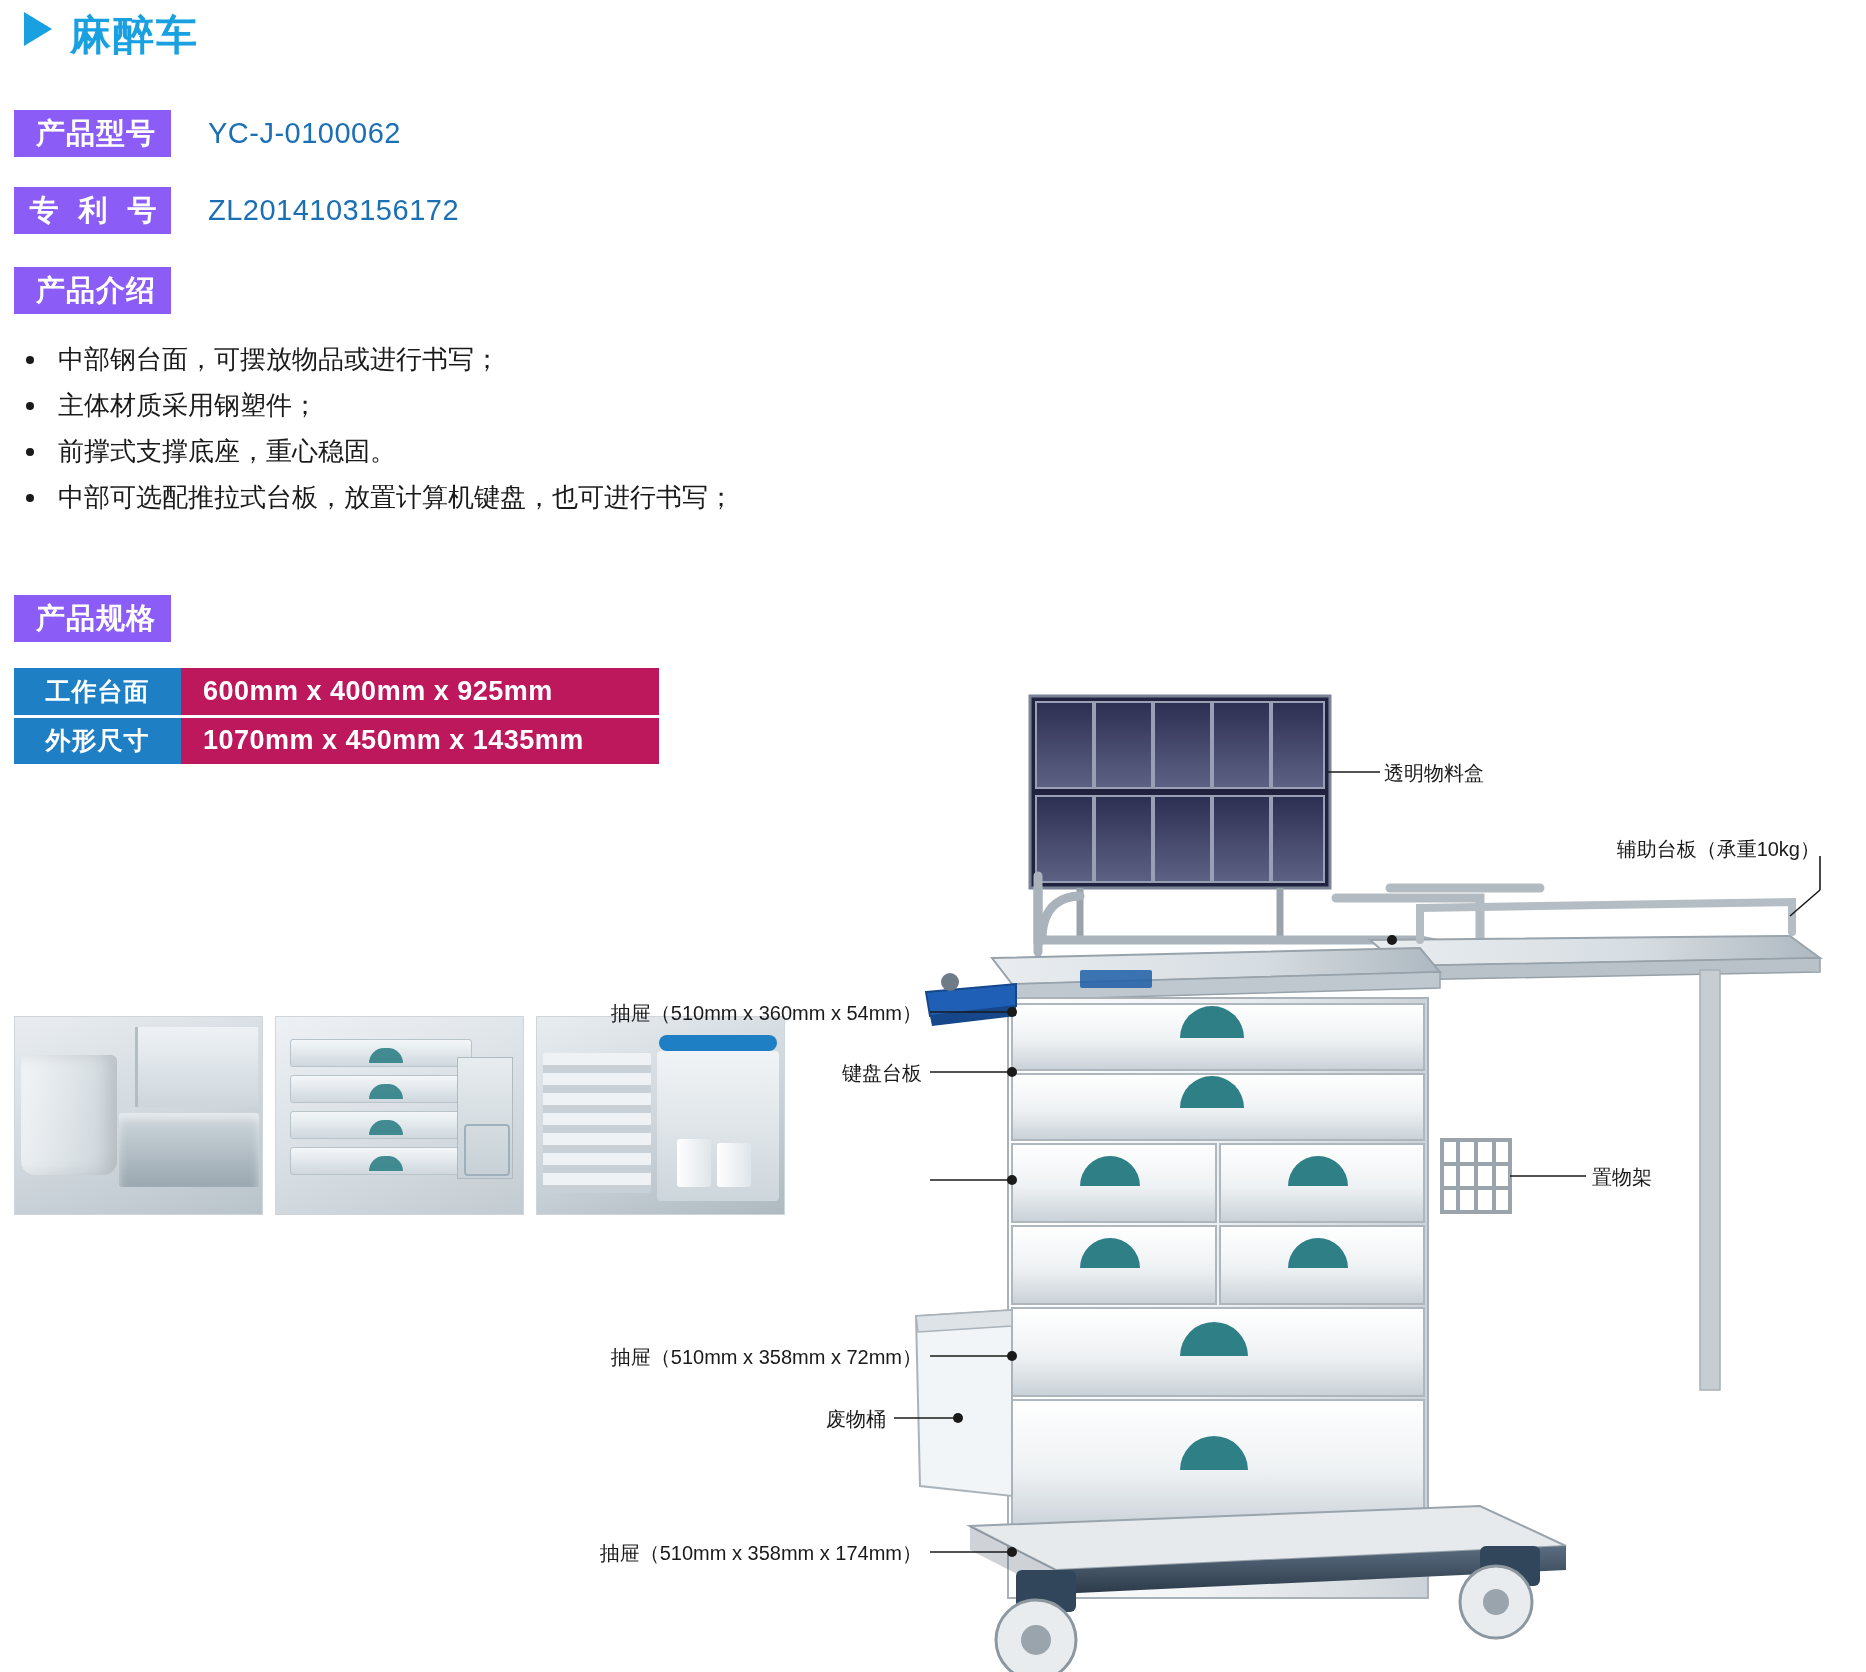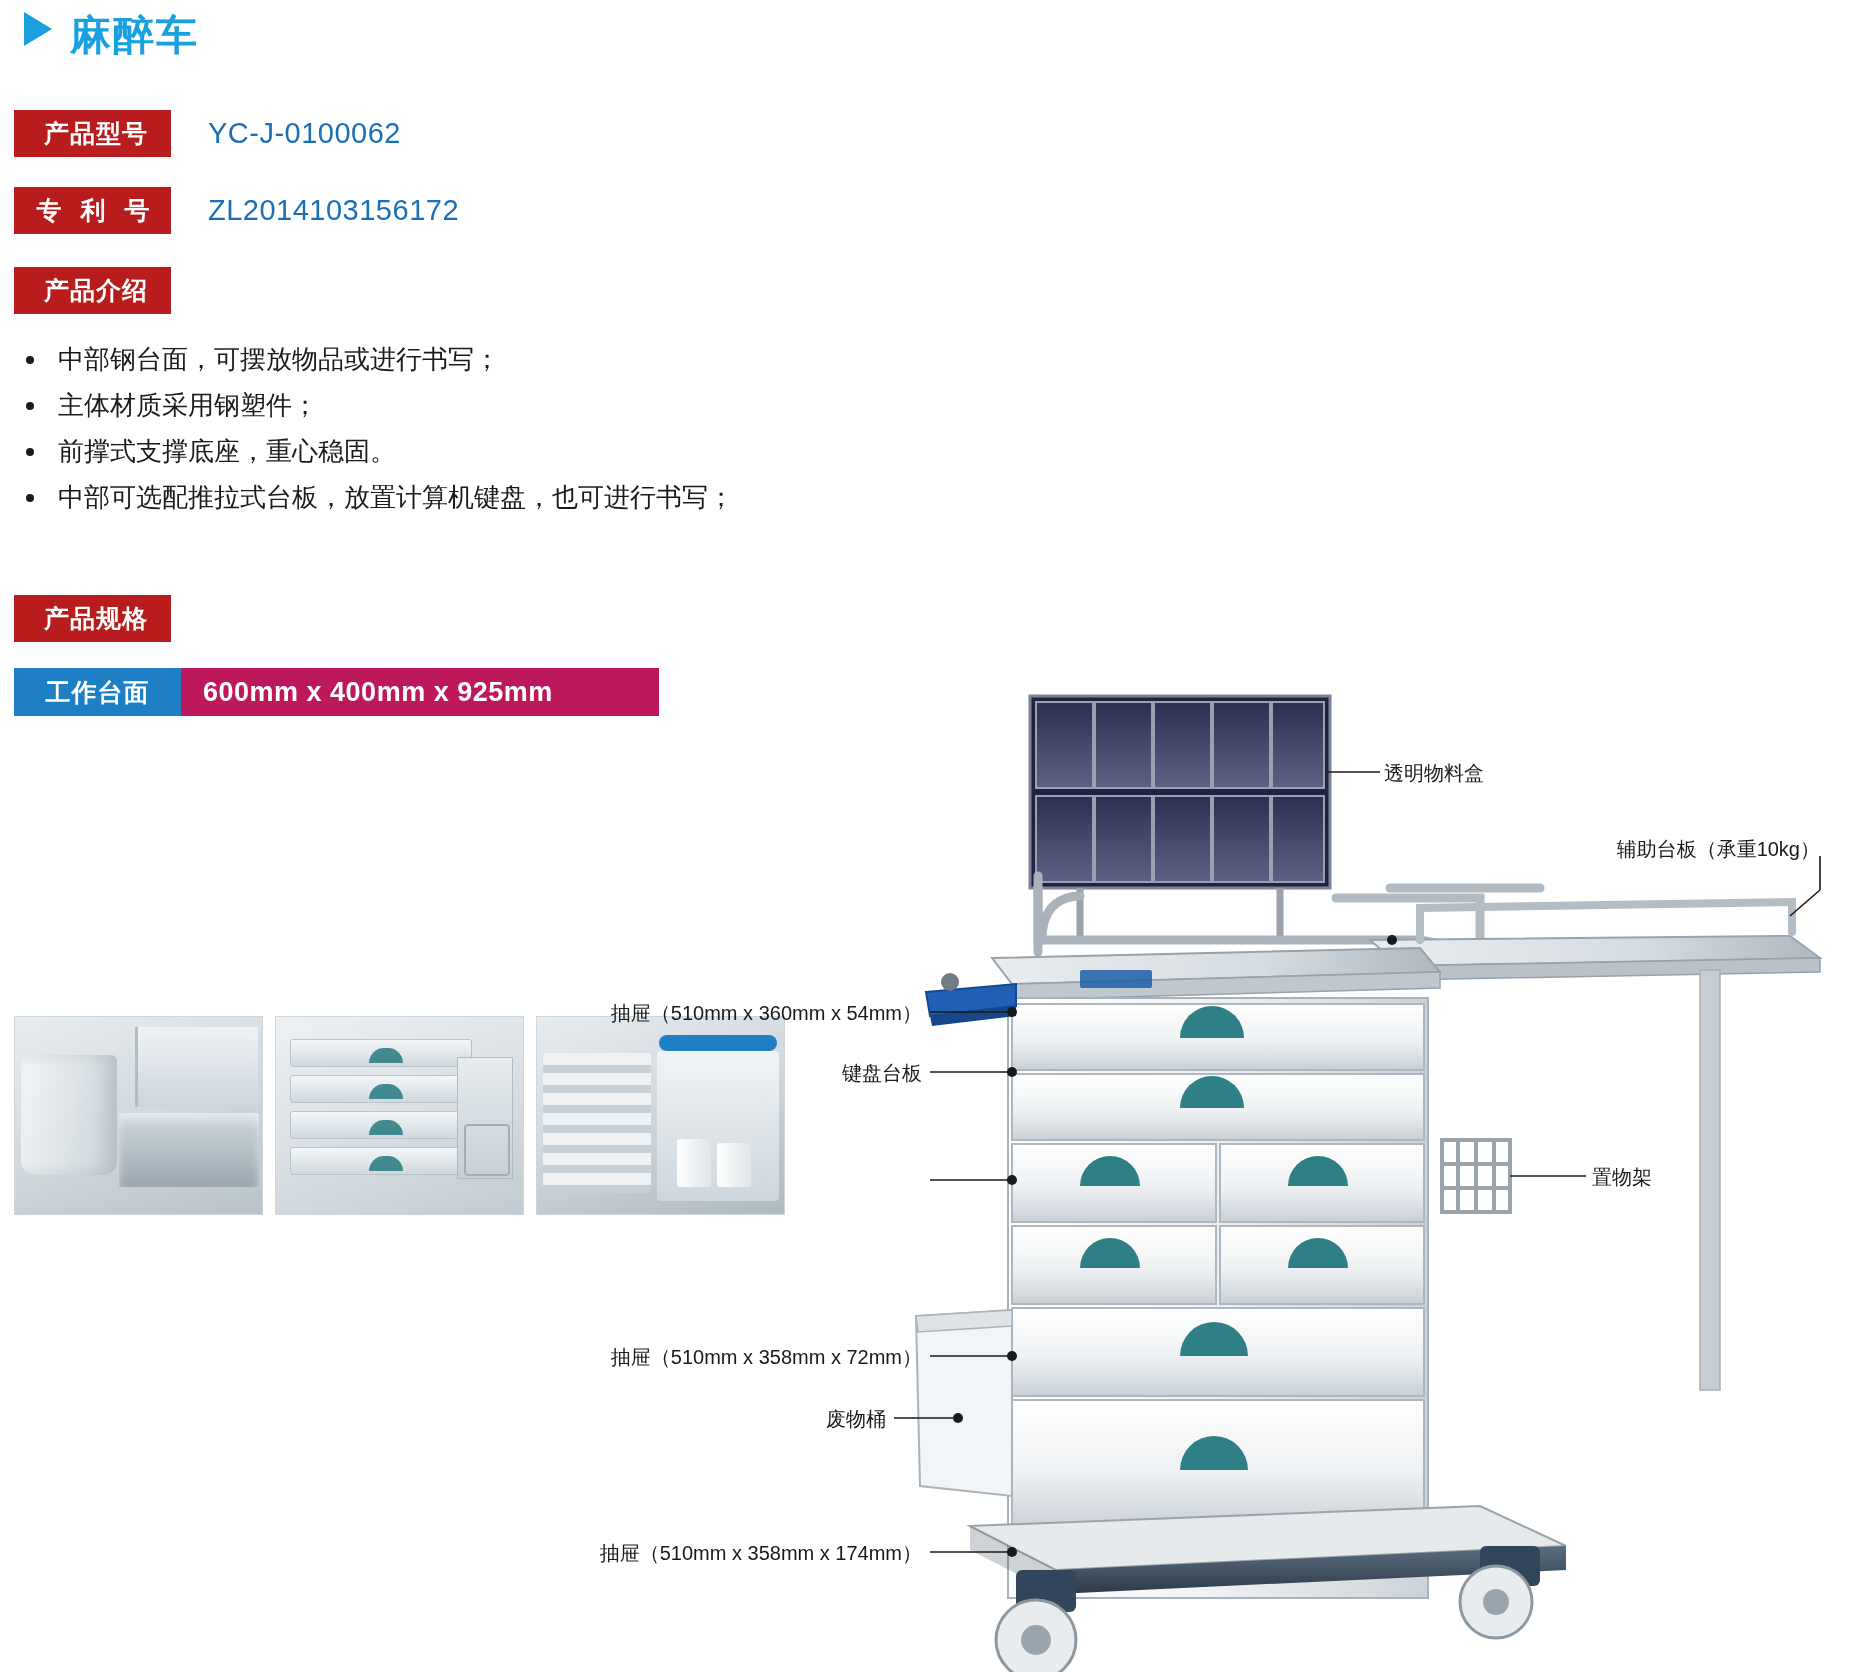--- a/index.html
+++ b/index.html
@@ -42,9 +42,9 @@
 
   
   .tag {
-    background: #b91c1c;
+    background: #8b5cf6;
     color: #ffffff;
-    font-size: 25px;
+    font-size: 29px;
     font-weight: 700;
     display: inline-flex;
     align-items: center;

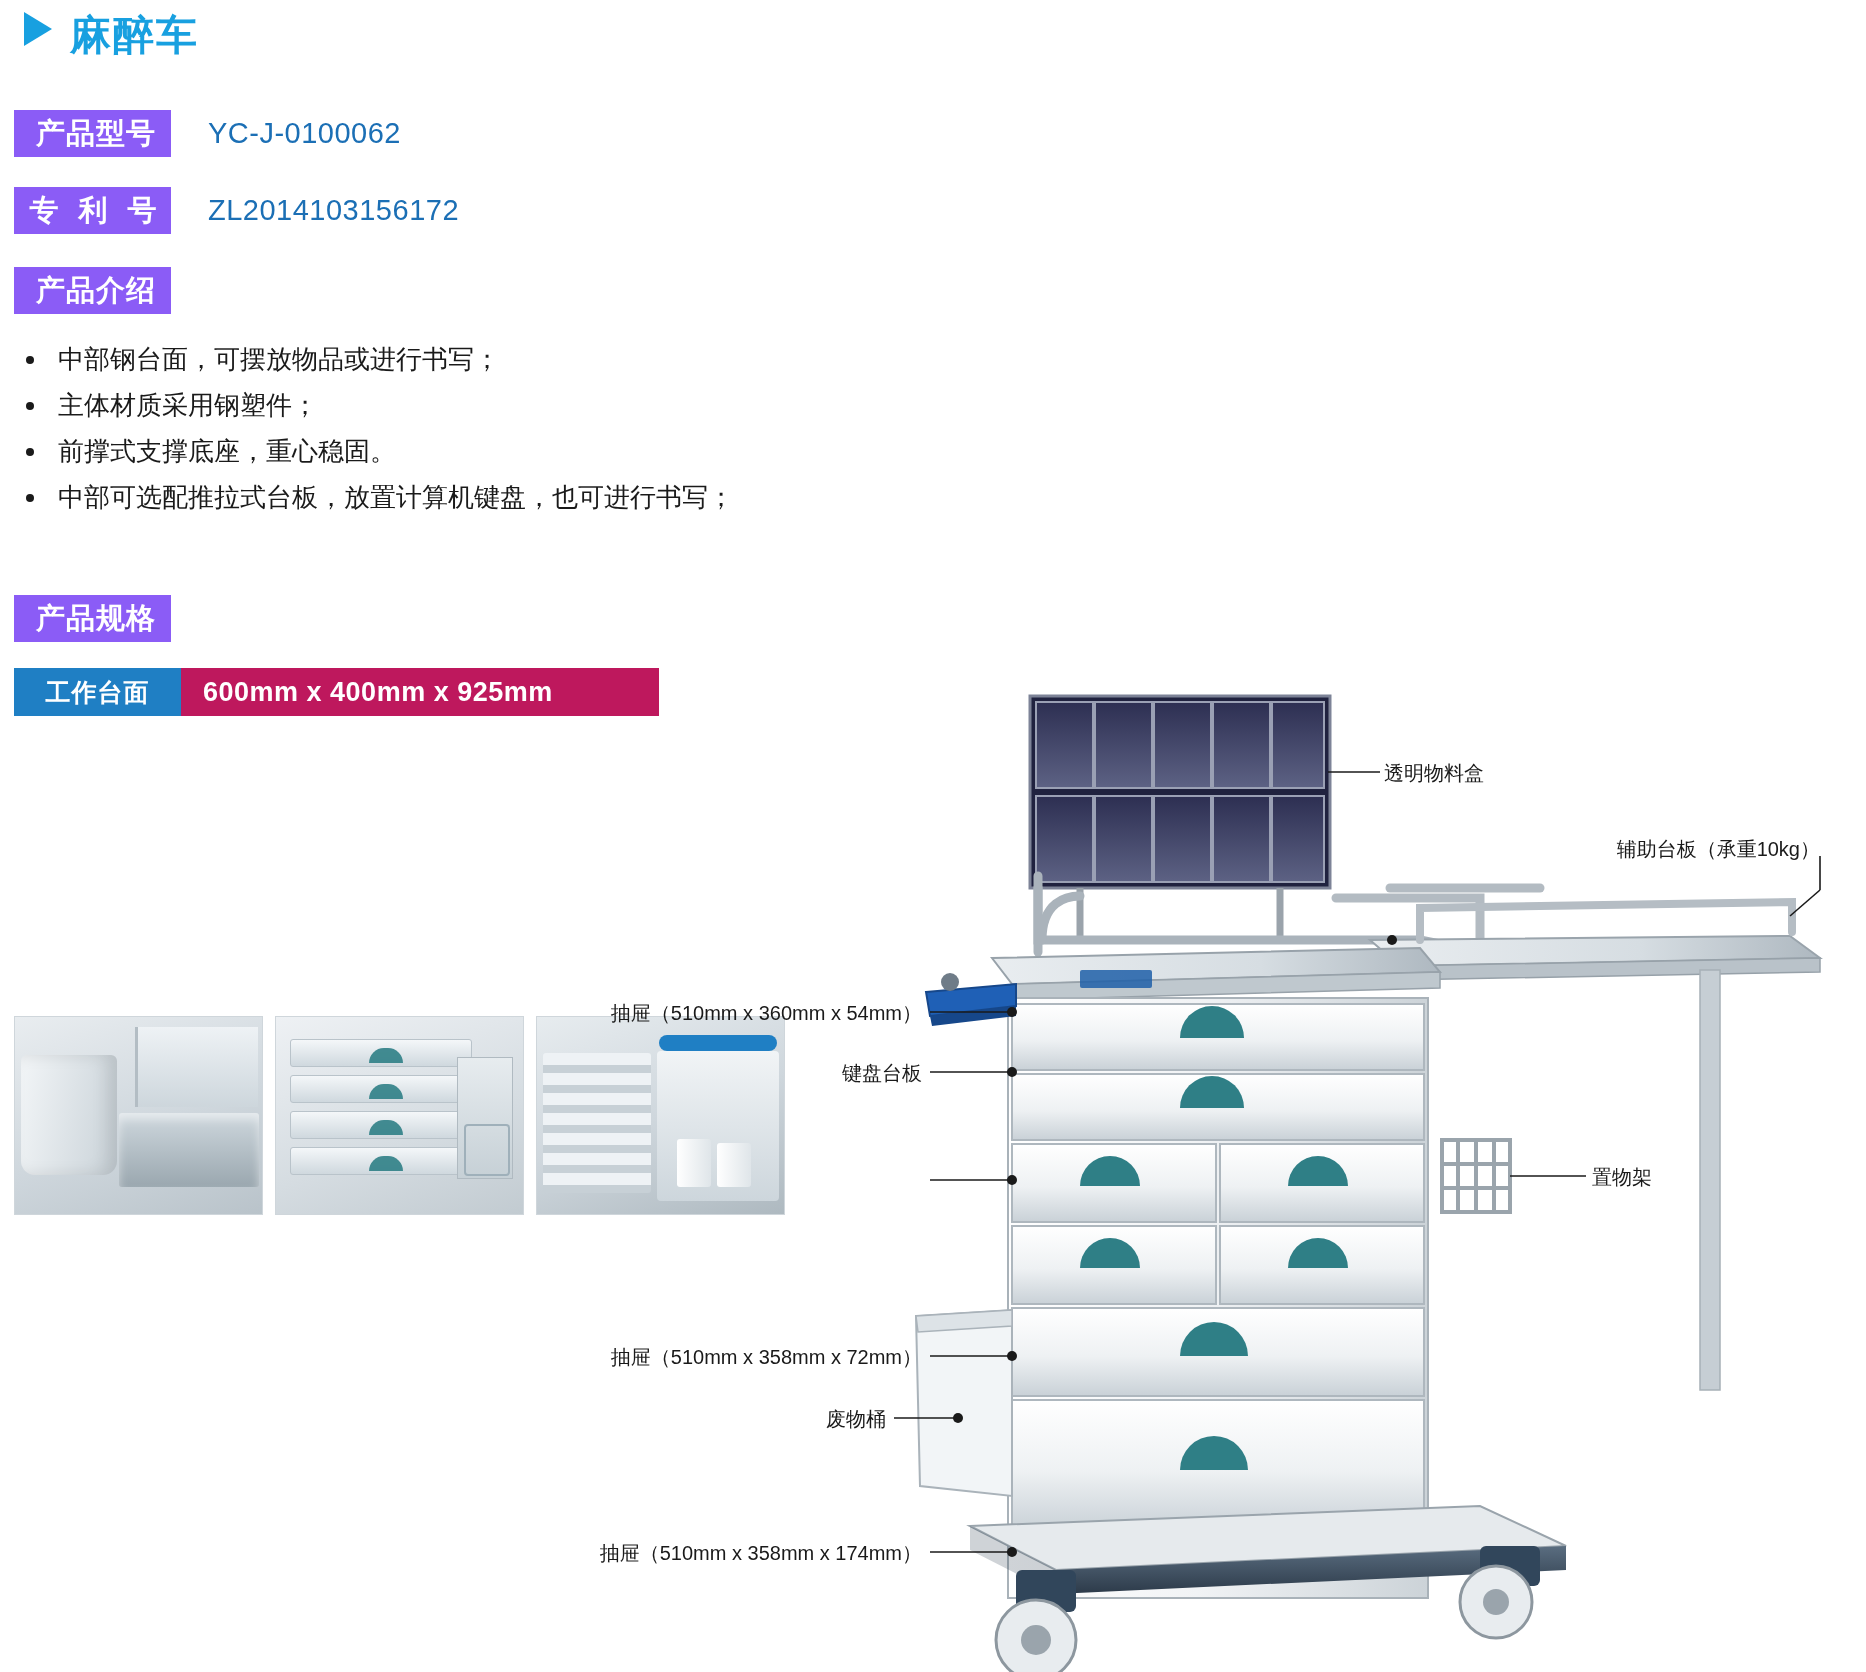--- a/index.html
+++ b/index.html
@@ -235,6 +235,10 @@
     <tr>
       <td class="k">工作台面</td>
       <td class="v">600mm x 400mm x 925mm</td>
+    </tr>
+    <tr>
+      <td class="k">外形尺寸</td>
+      <td class="v">1070mm x 450mm x 1435mm</td>
     </tr>
   </tbody>
 </table>

